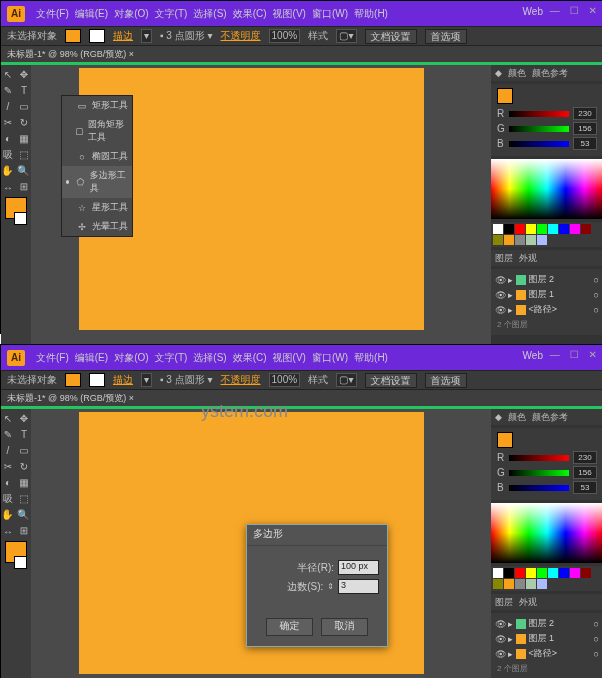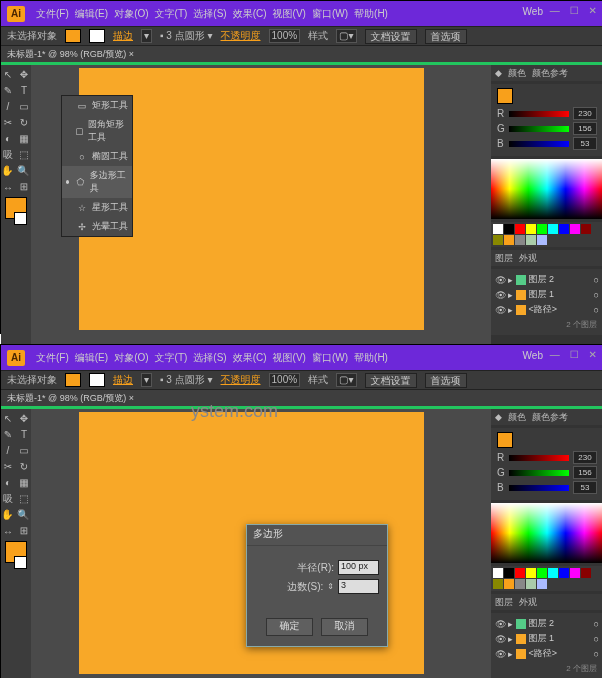--- a/index.html
+++ b/index.html
@@ -54,7 +54,7 @@
 .lrow{display:flex;align-items:center;gap:3px;padding:1px 0}
 .lrow .sw{width:10px;height:10px}
 .lrow .eye{width:10px}
-.lfoot{font-size:8px;color:#888;padding:2px;text-align:right}
+.lfoot{font-size:8px;color:#888;padding:2px;}
 
 .status{height:17px;background:#303030;display:flex;align-items:center;gap:10px;font-size:9px;color:#aaa;padding:0 6px}
 

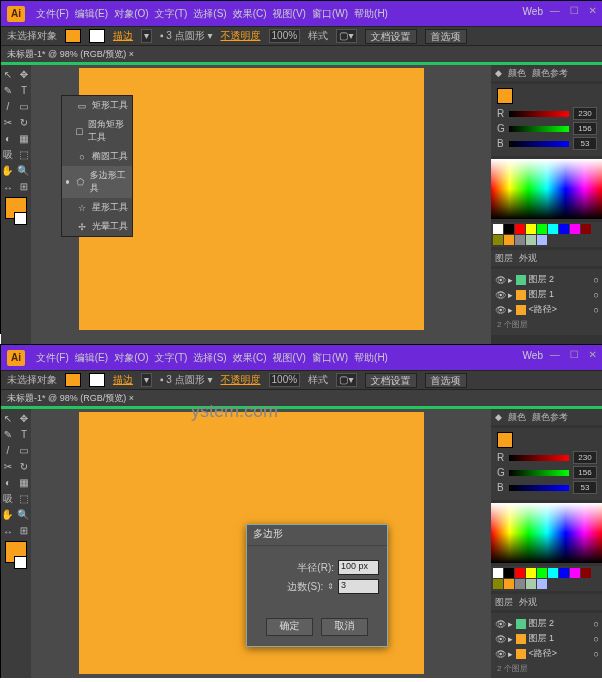--- a/index.html
+++ b/index.html
@@ -340,7 +340,7 @@
       </div>
     <div class="canvas">
       <div class="artboard"></div>
-      <div class="overlay-text" style="left:160px;top:-8px">ystem.com</div>
+      <div class="overlay-text" style="left:170px;top:-8px">ystem.com</div>
       <div class="dialog">
         <div class="dtitle">多边形</div>
         <div class="dbody">

